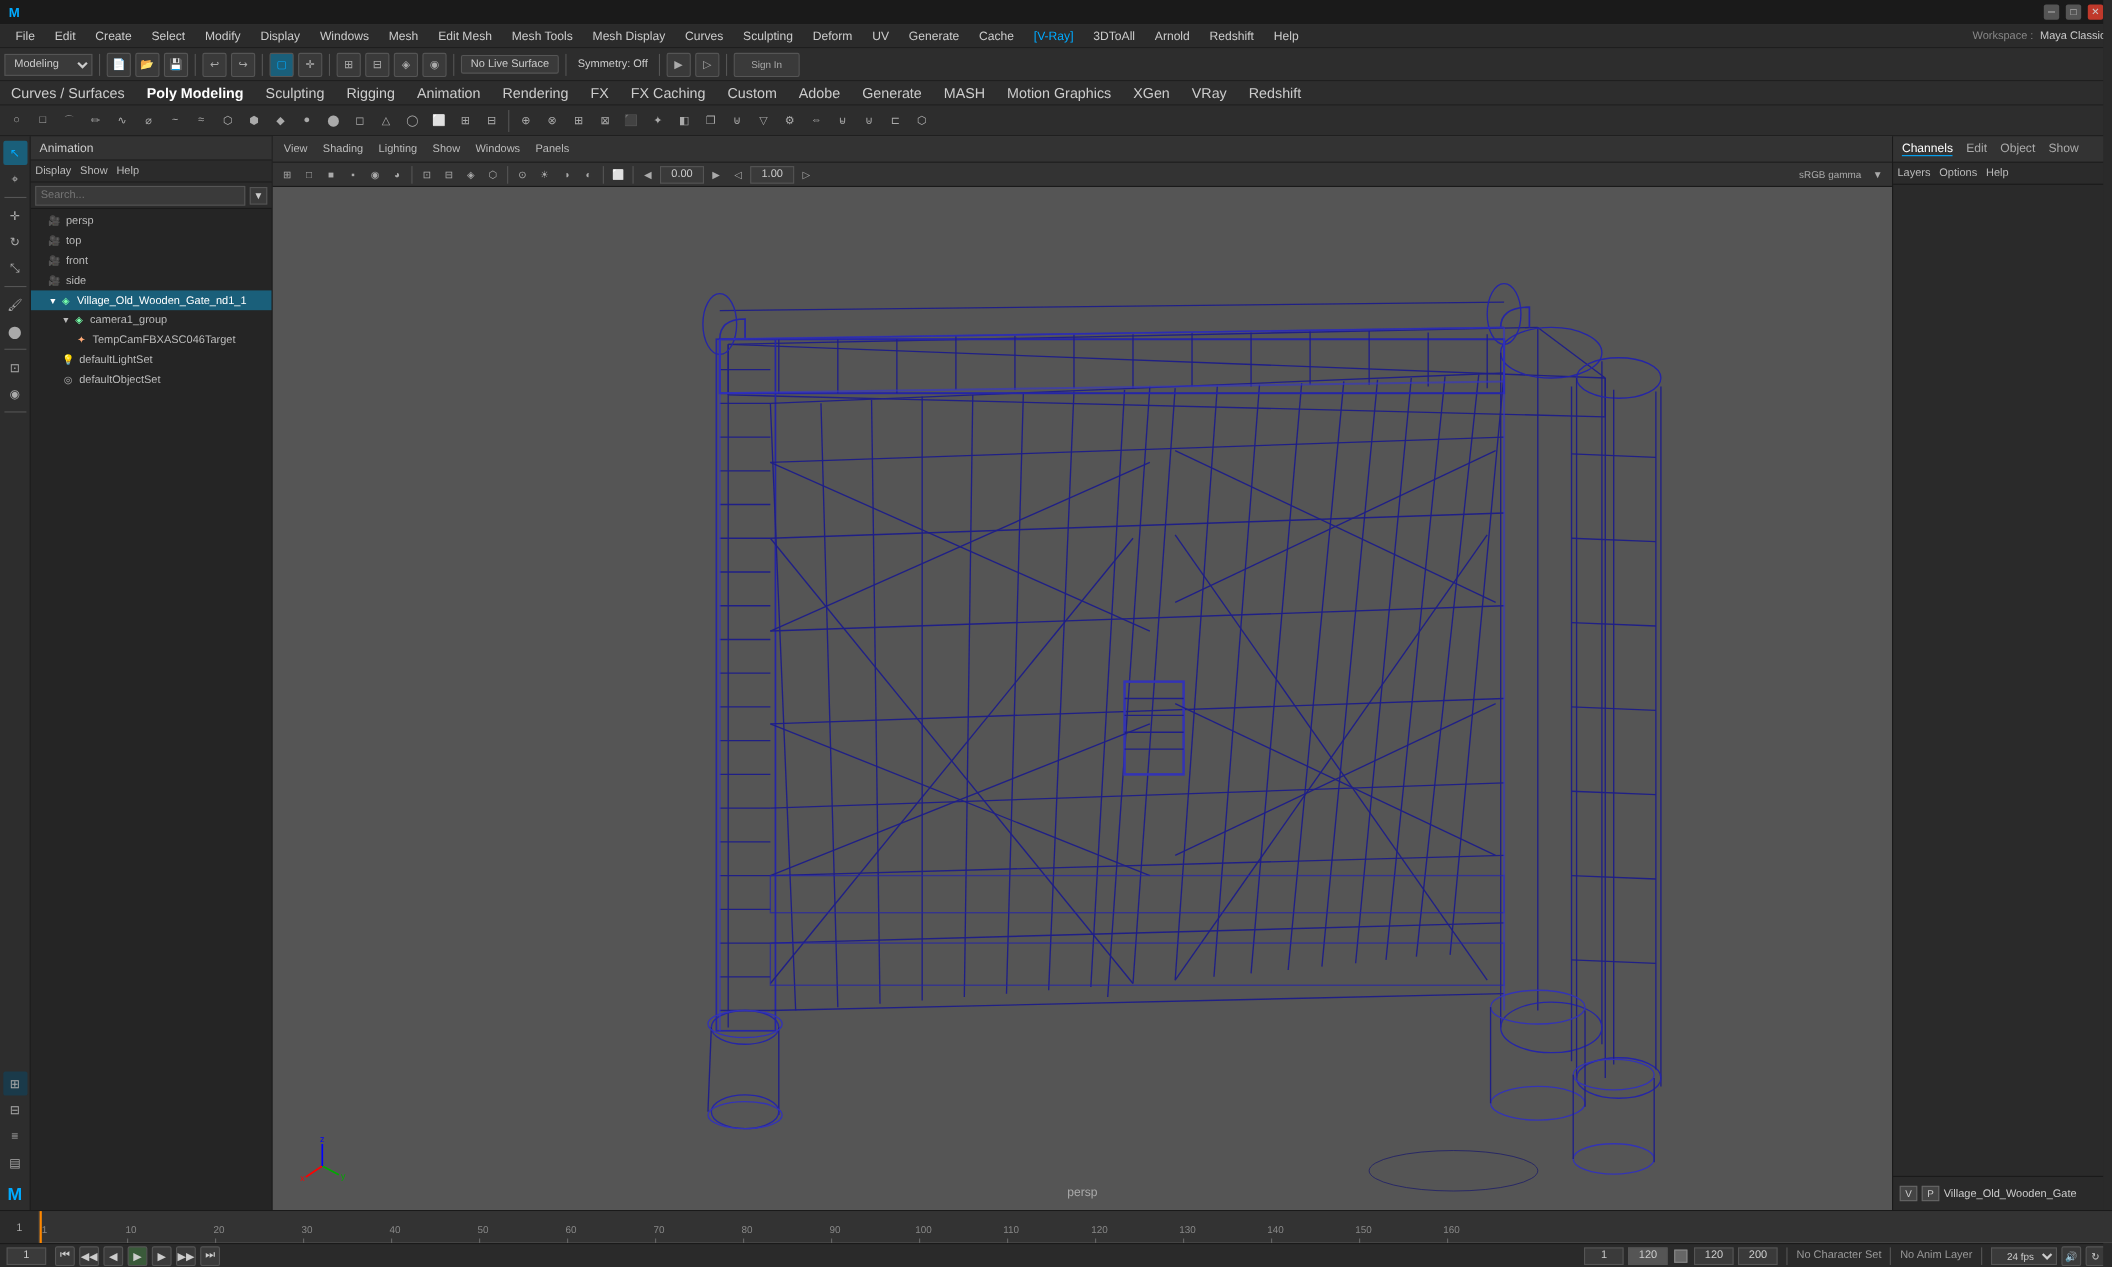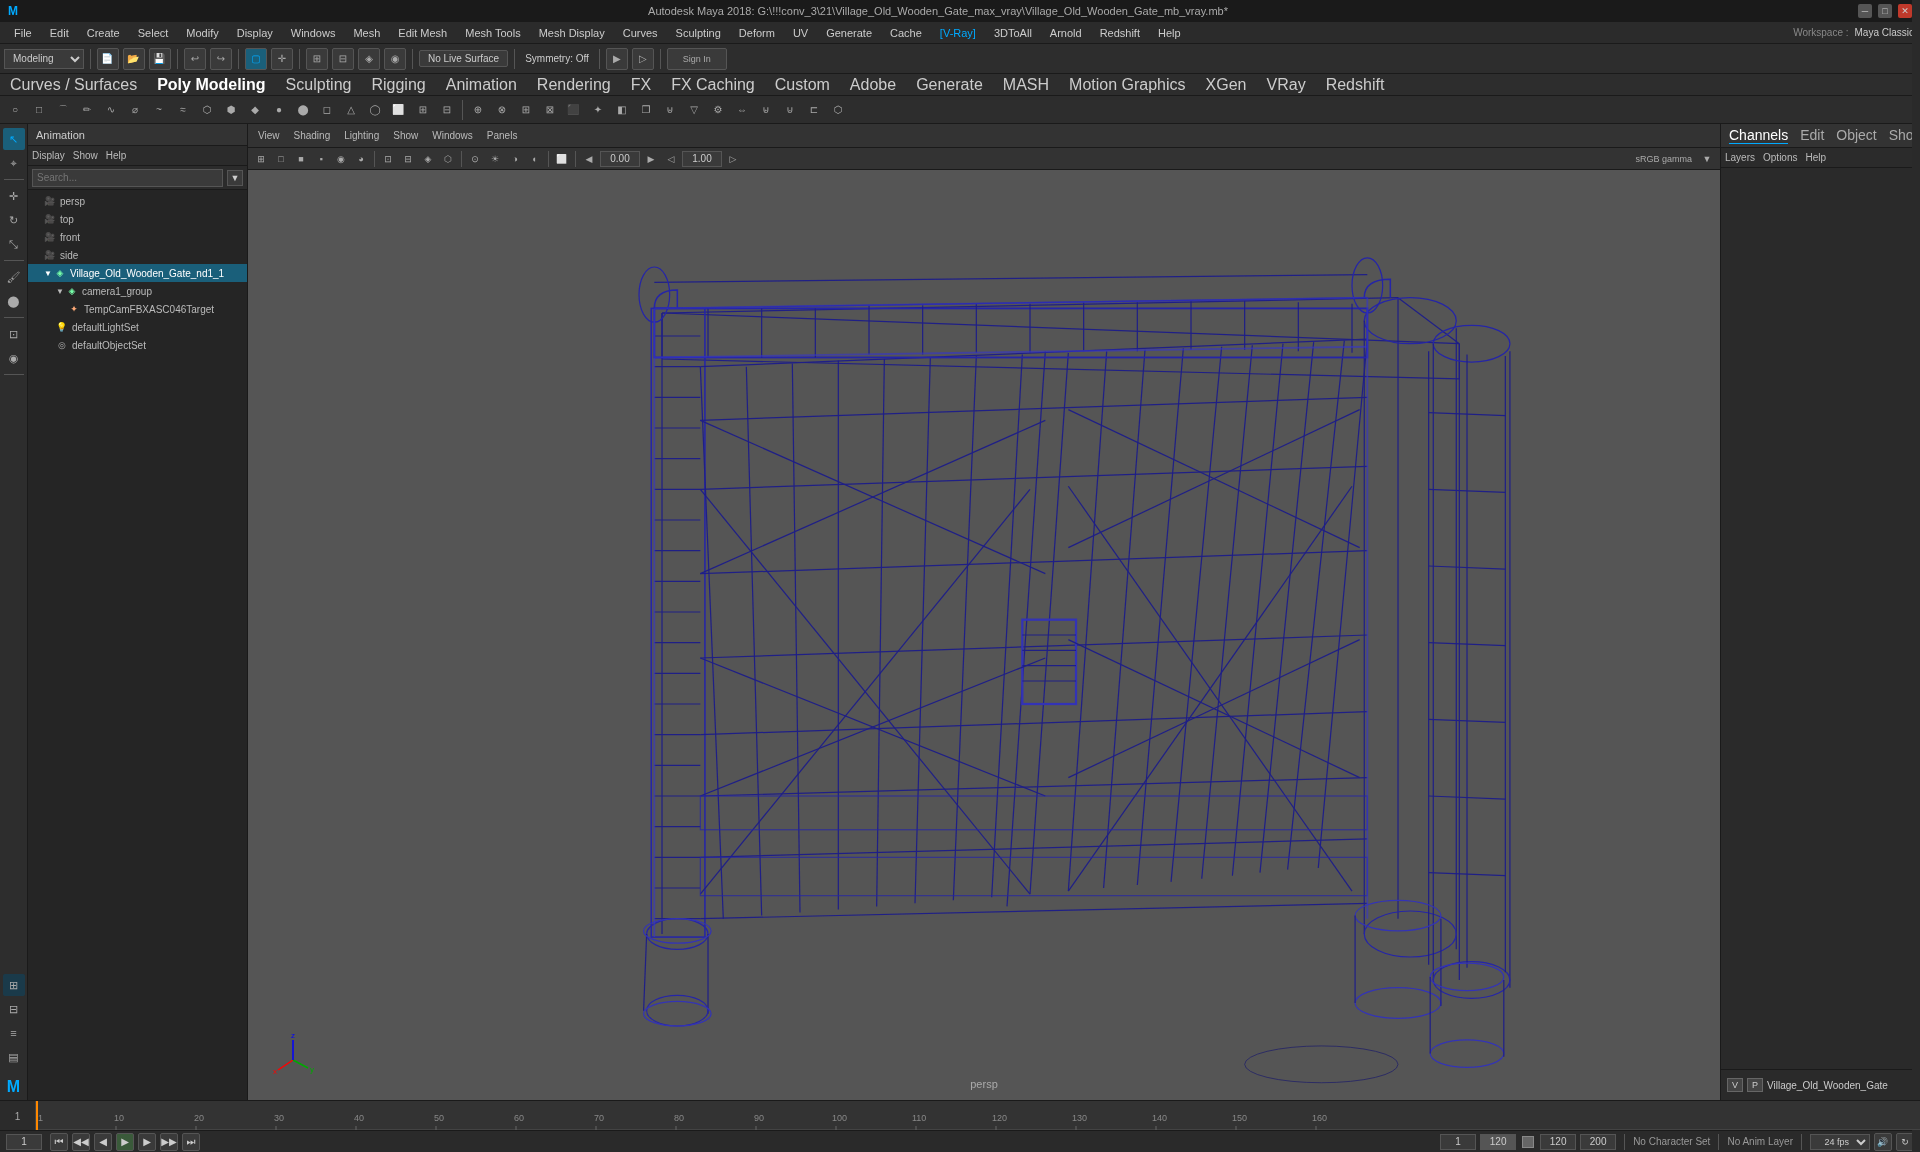--- a/index.html
+++ b/index.html
@@ -423,7 +423,6 @@
 
 <div id="title-bar">
   <span style="color:#0af;font-weight:bold;font-size:12px;">M</span>
-  <span class="title-text">Autodesk Maya 2018: G:\!!!conv_3\21\Village_Old_Wooden_Gate_max_vray\Village_Old_Wooden_Gate_mb_vray.mb*</span>
   <div class="win-controls">
     <div class="win-btn">─</div>
     <div class="win-btn">□</div>

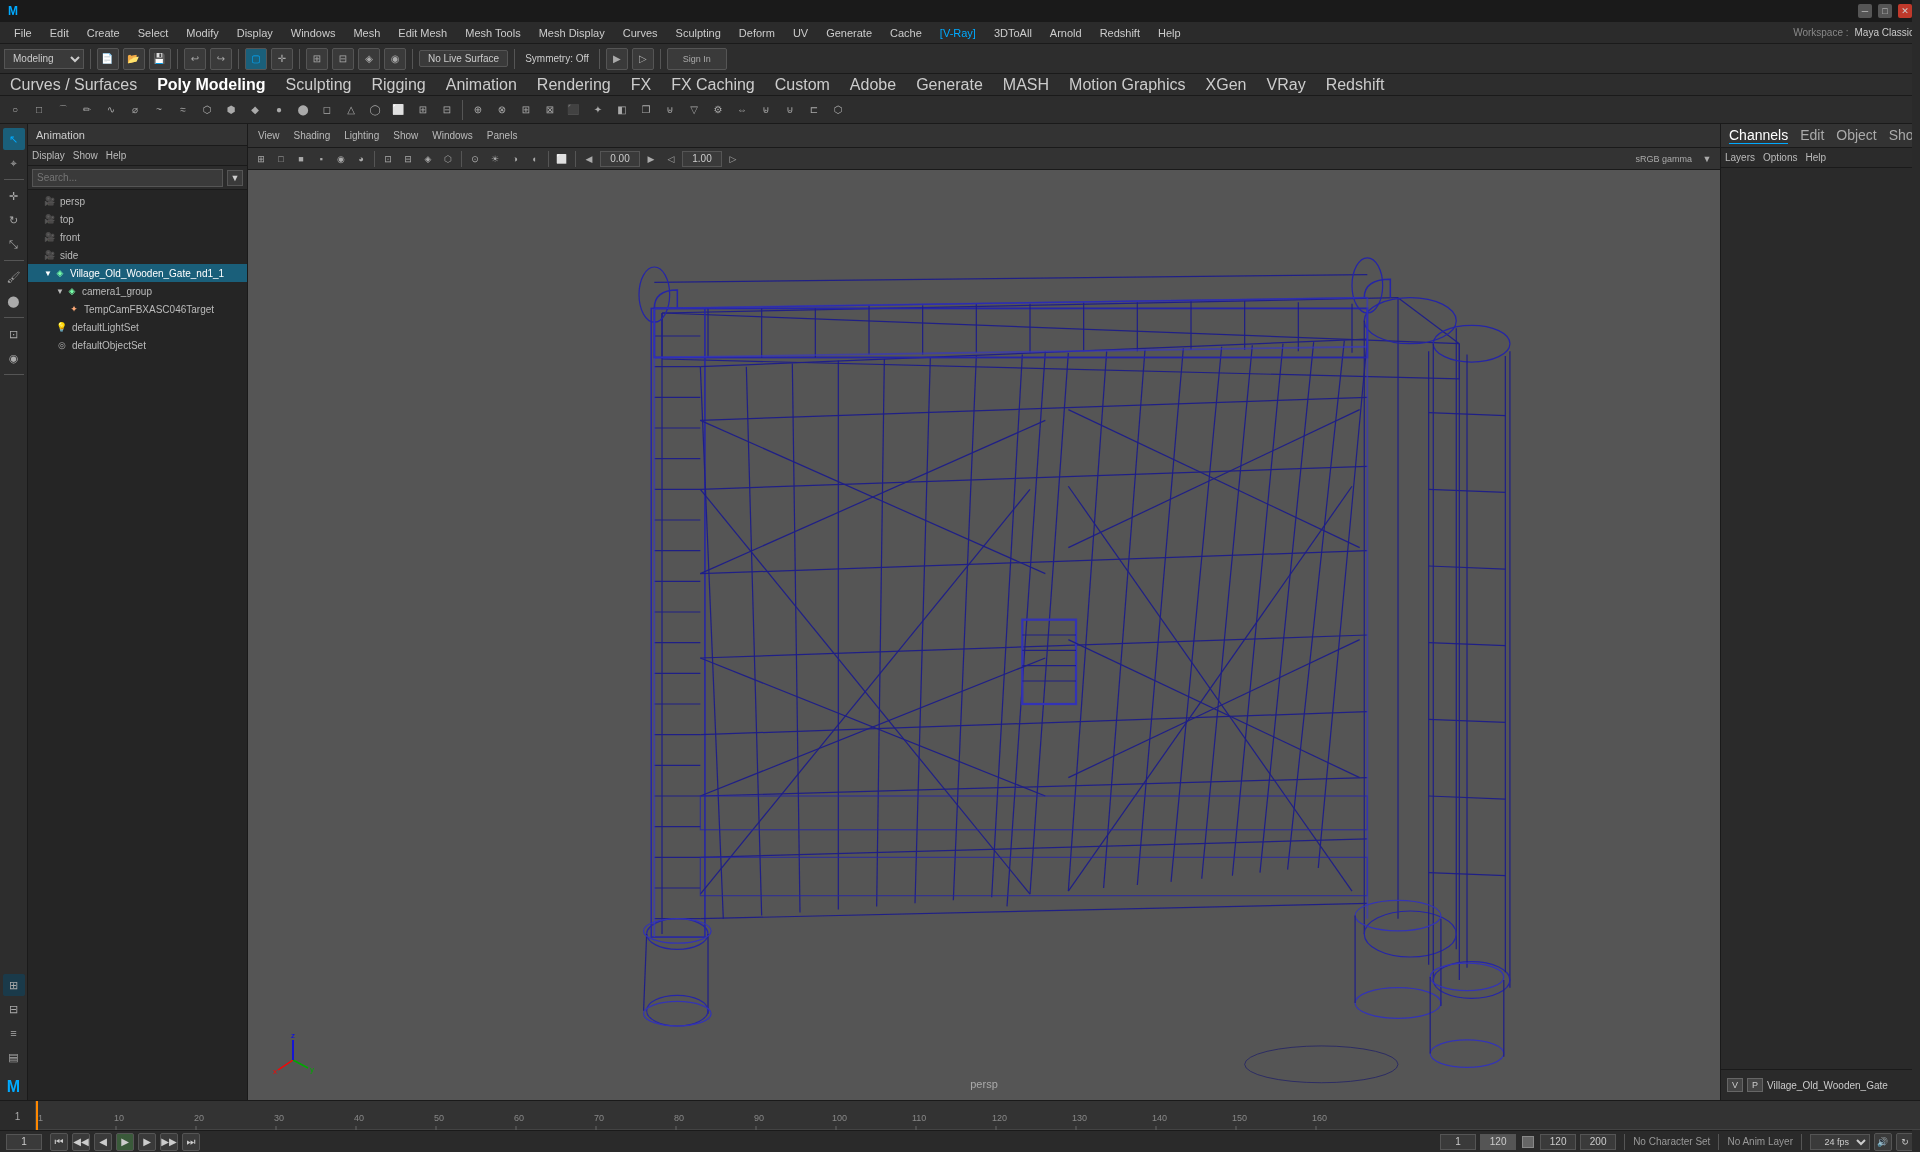--- a/index.html
+++ b/index.html
@@ -112,7 +112,7 @@
       border-bottom: 1px solid #1a1a1a;
     }
     .toolbar2-item {
-      color: #ccc; font-size: 16px; cursor: pointer; padding: 2px 4px;
+      color: #ccc; font-size: 13px; cursor: pointer; padding: 2px 4px;
     }
     .toolbar2-active {
       color: #fff; font-weight: bold;

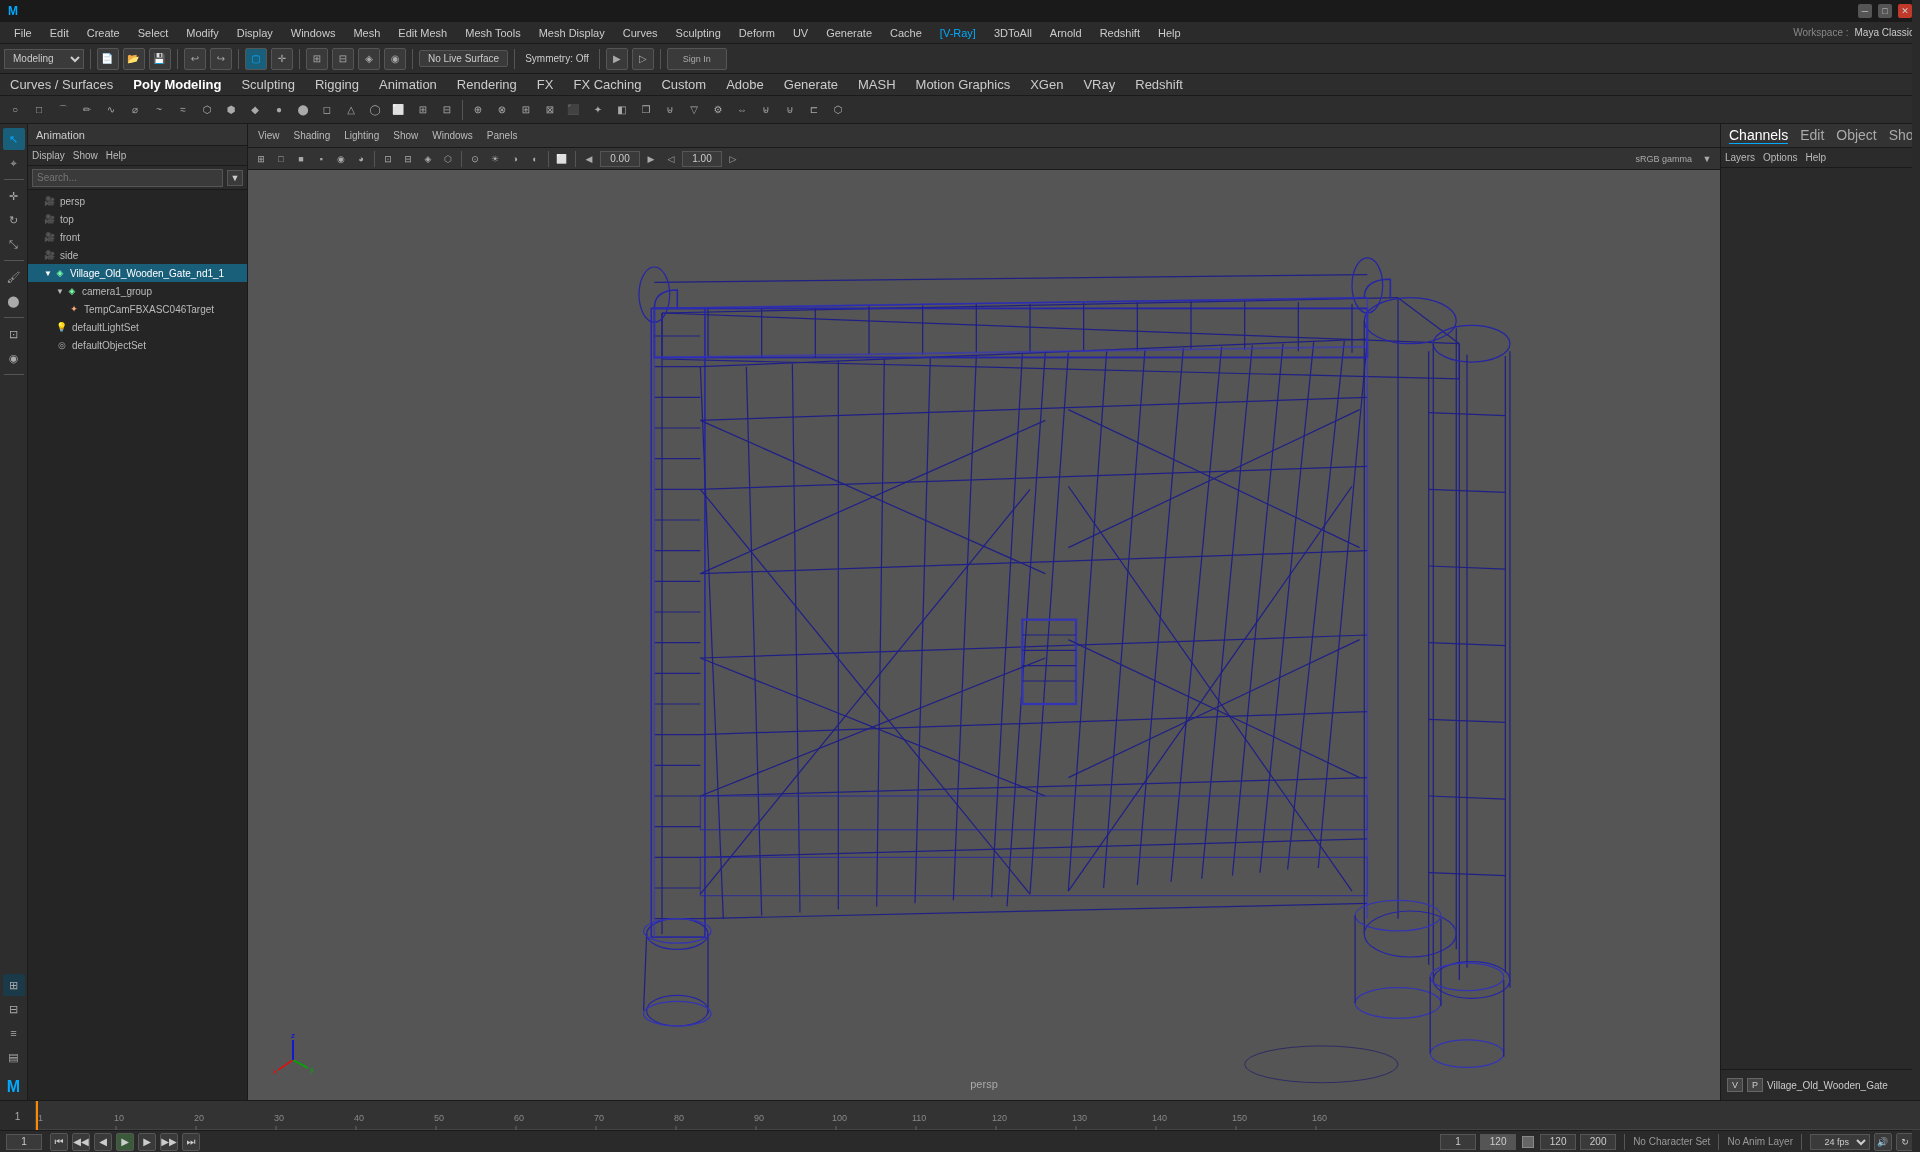--- a/index.html
+++ b/index.html
@@ -310,7 +310,7 @@
       gap: 12px;
     }
     .rp-tab {
-      font-size: 14px; color: #aaa; cursor: pointer;
+      font-size: 11px; color: #aaa; cursor: pointer;
     }
     .rp-tab.active { color: #fff; border-bottom: 1px solid #0af; }
     #right-panel-menu {

